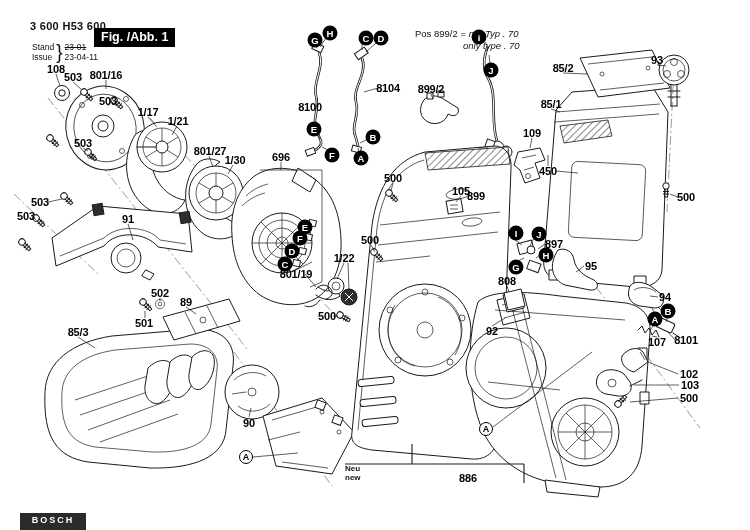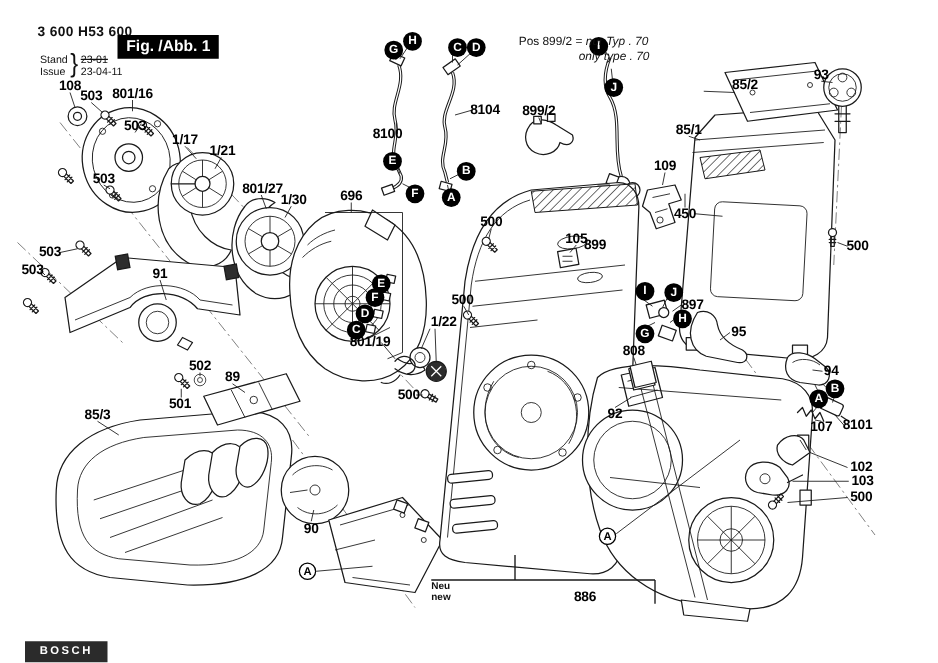--- a/index.html
+++ b/index.html
@@ -321,7 +321,7 @@
       <div class="plabel" style="left: 686px; top: 197px;">500</div>
       <div class="plabel" style="left: 689px; top: 398px;">500</div>
       <div class="plabel" style="left: 344px; top: 258px; margin-left: 11px;">1/22</div>
-      <div class="plabel" style="left: 563px; top: 68px; margin-left: 33px;">85/2</div>
+      <div class="plabel" style="left: 563px; top: 68px;">85/2</div>
       <div class="plabel" style="left: 657px; top: 60px;">93</div>
       <div class="plabel" style="left: 551px; top: 104px;">85/1</div>
       <div class="plabel" style="left: 554px; top: 244px;">897</div>

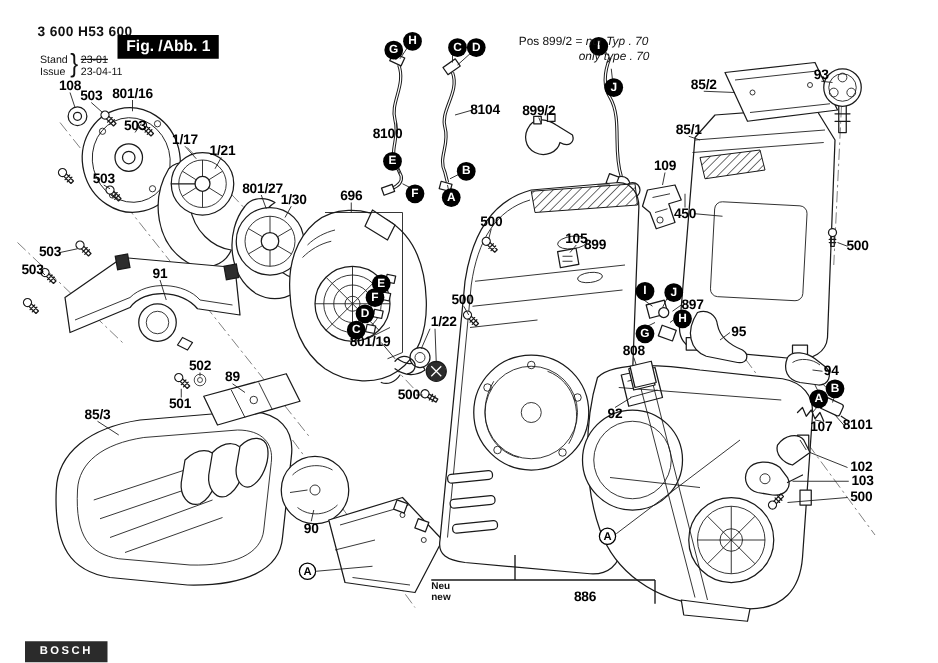--- a/index.html
+++ b/index.html
@@ -320,7 +320,7 @@
       <div class="plabel" style="left: 327px; top: 316px;">500</div>
       <div class="plabel" style="left: 686px; top: 197px;">500</div>
       <div class="plabel" style="left: 689px; top: 398px;">500</div>
-      <div class="plabel" style="left: 344px; top: 258px; margin-left: 11px;">1/22</div>
+      <div class="plabel" style="left: 344px; top: 258px;">1/22</div>
       <div class="plabel" style="left: 563px; top: 68px;">85/2</div>
       <div class="plabel" style="left: 657px; top: 60px;">93</div>
       <div class="plabel" style="left: 551px; top: 104px;">85/1</div>

